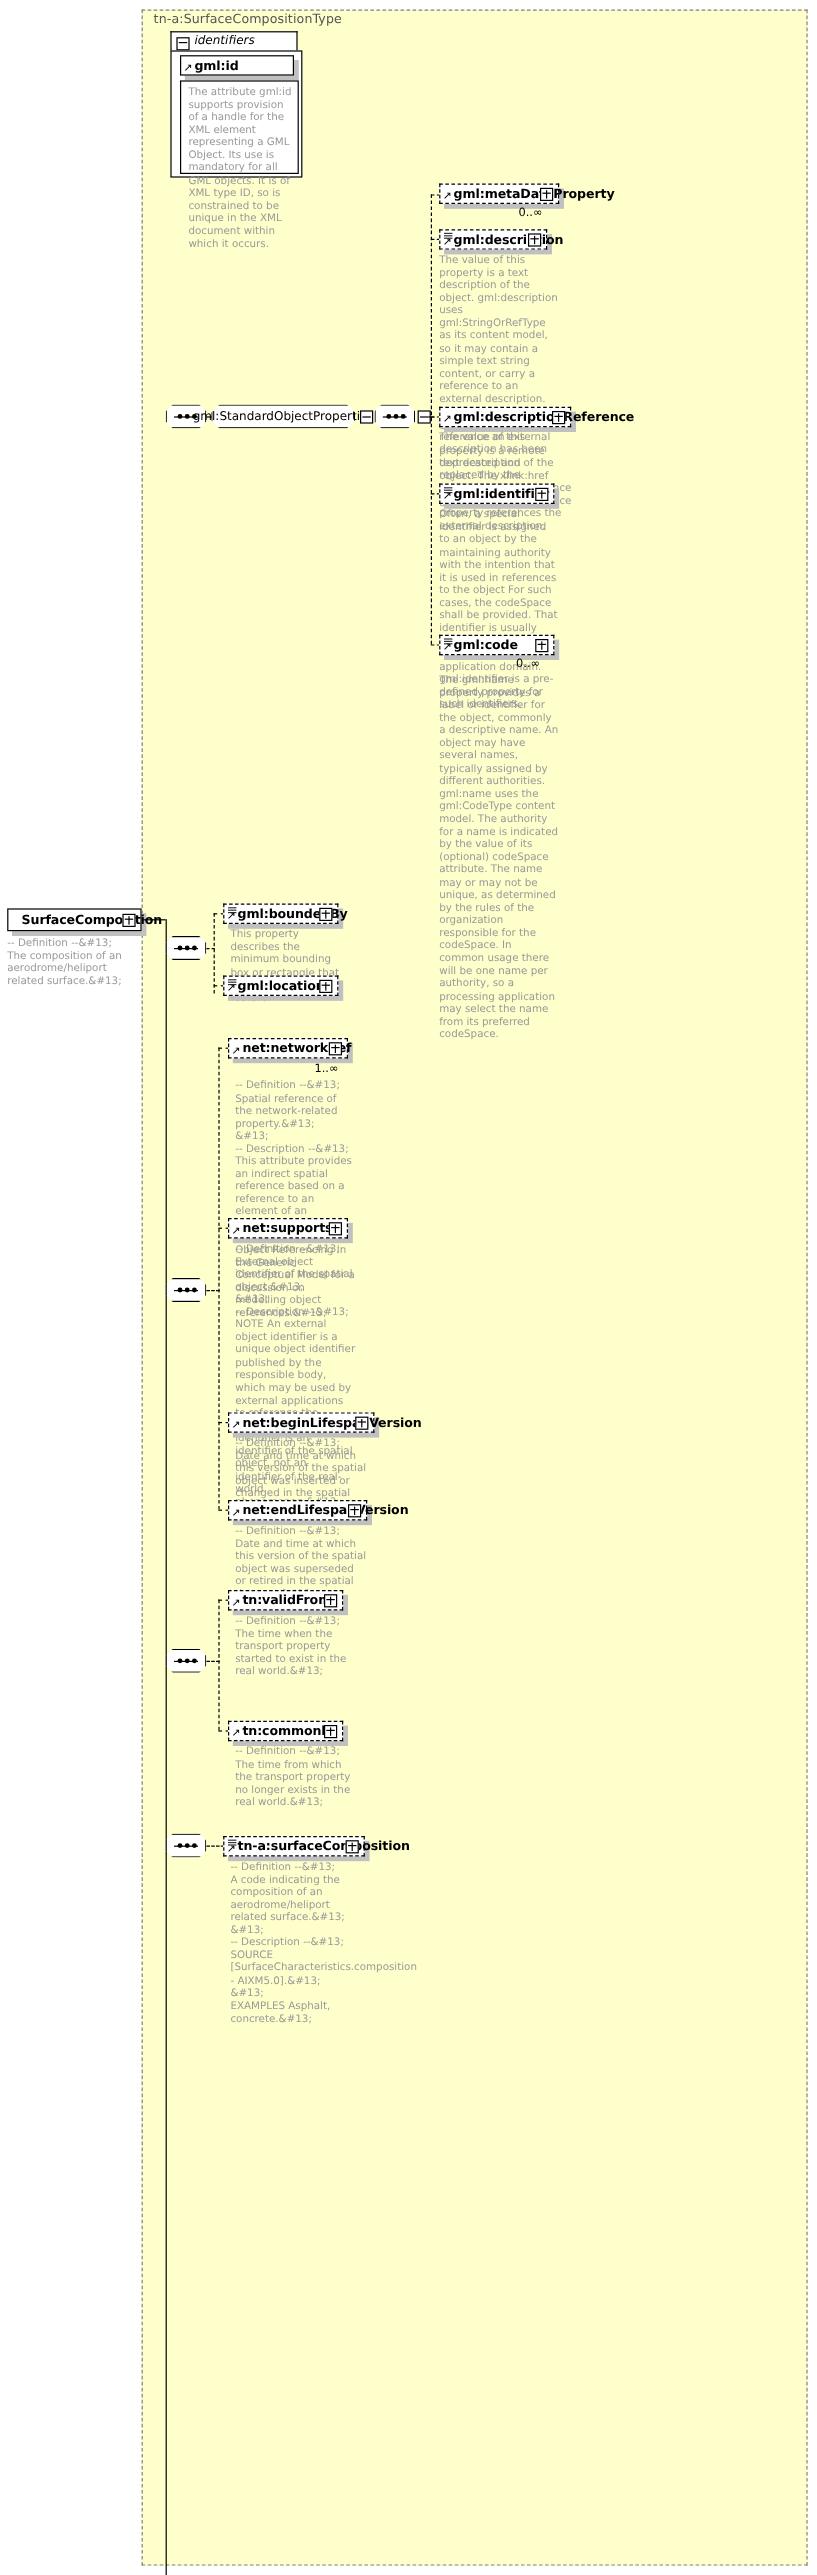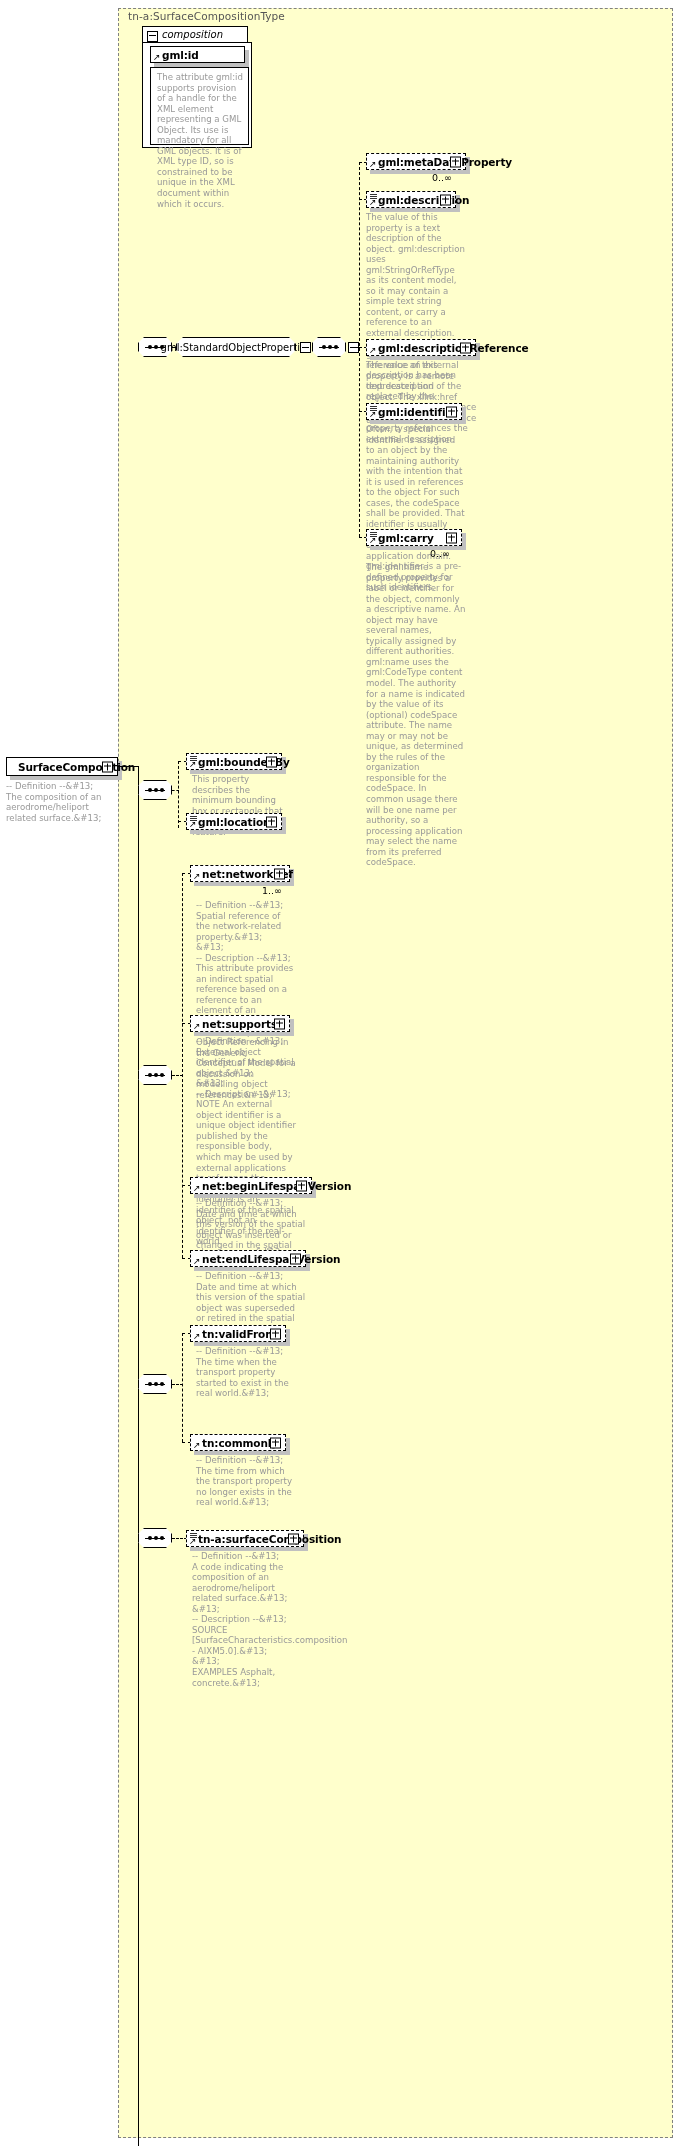--- a/index.html
+++ b/index.html
@@ -126,7 +126,7 @@
 
 <div id="attr-tab">
   <span class="minus"></span>
-  <span class="cap">composition</span>
+  <span class="cap">identifiers</span>
 </div>
 <div id="attr-body"></div>
 

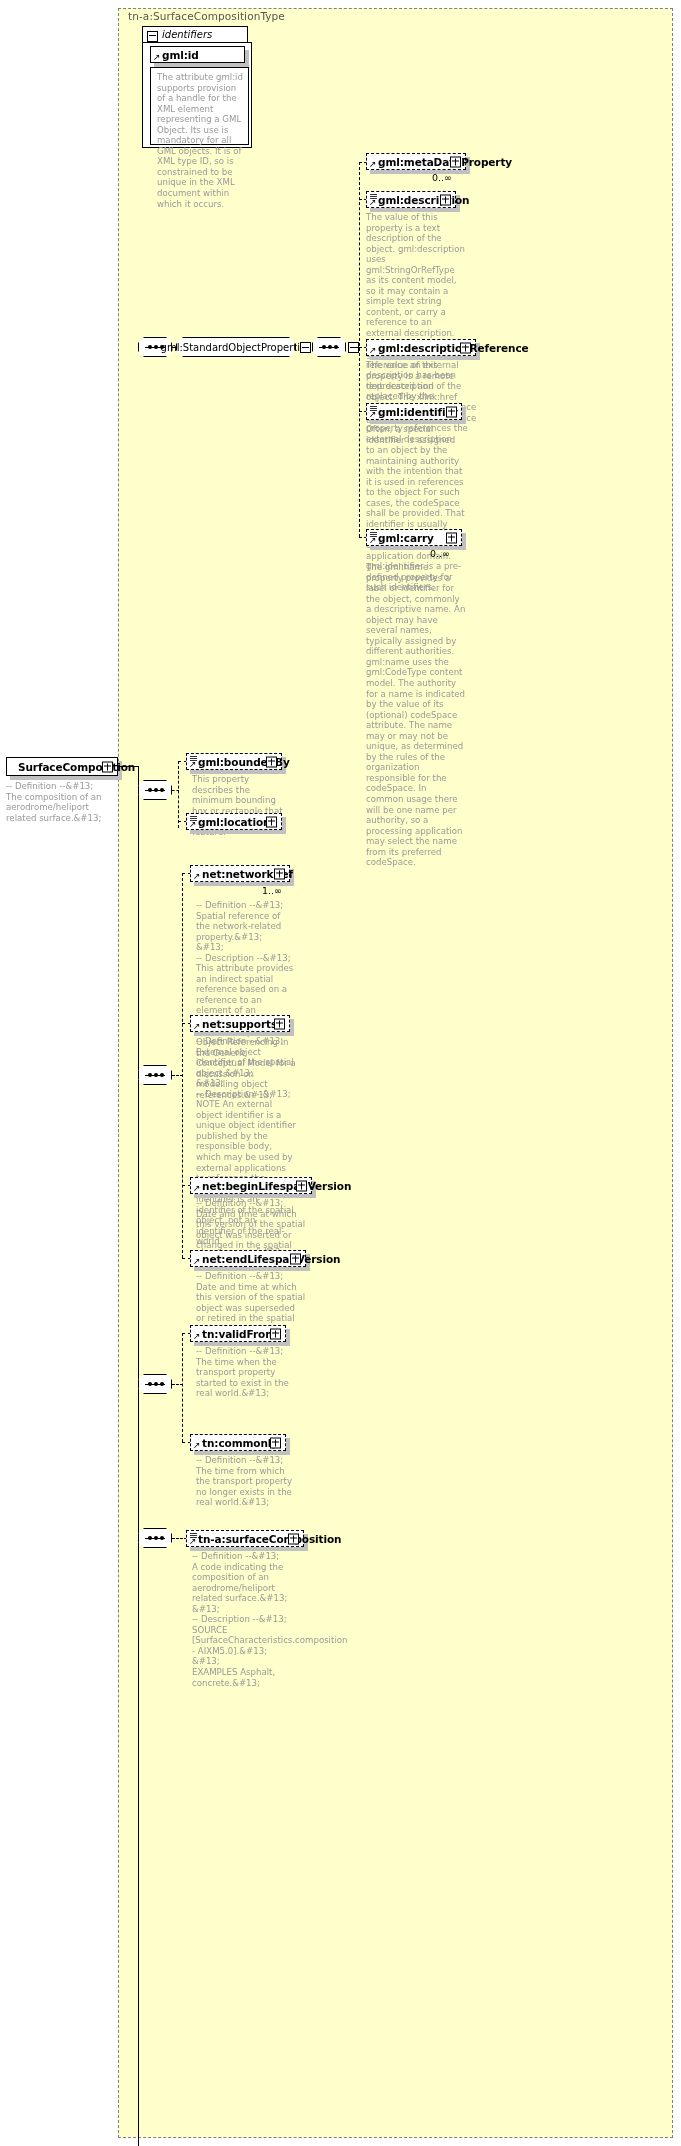--- a/index.html
+++ b/index.html
@@ -237,7 +237,7 @@
         <i></i>
       </span>
     <span class="refarrow">↗</span>
-    <span class="lbl">gml:carry</span>
+    <span class="lbl">gml:code</span>
     <span class="plus"></span>
   </div>
 </div>

